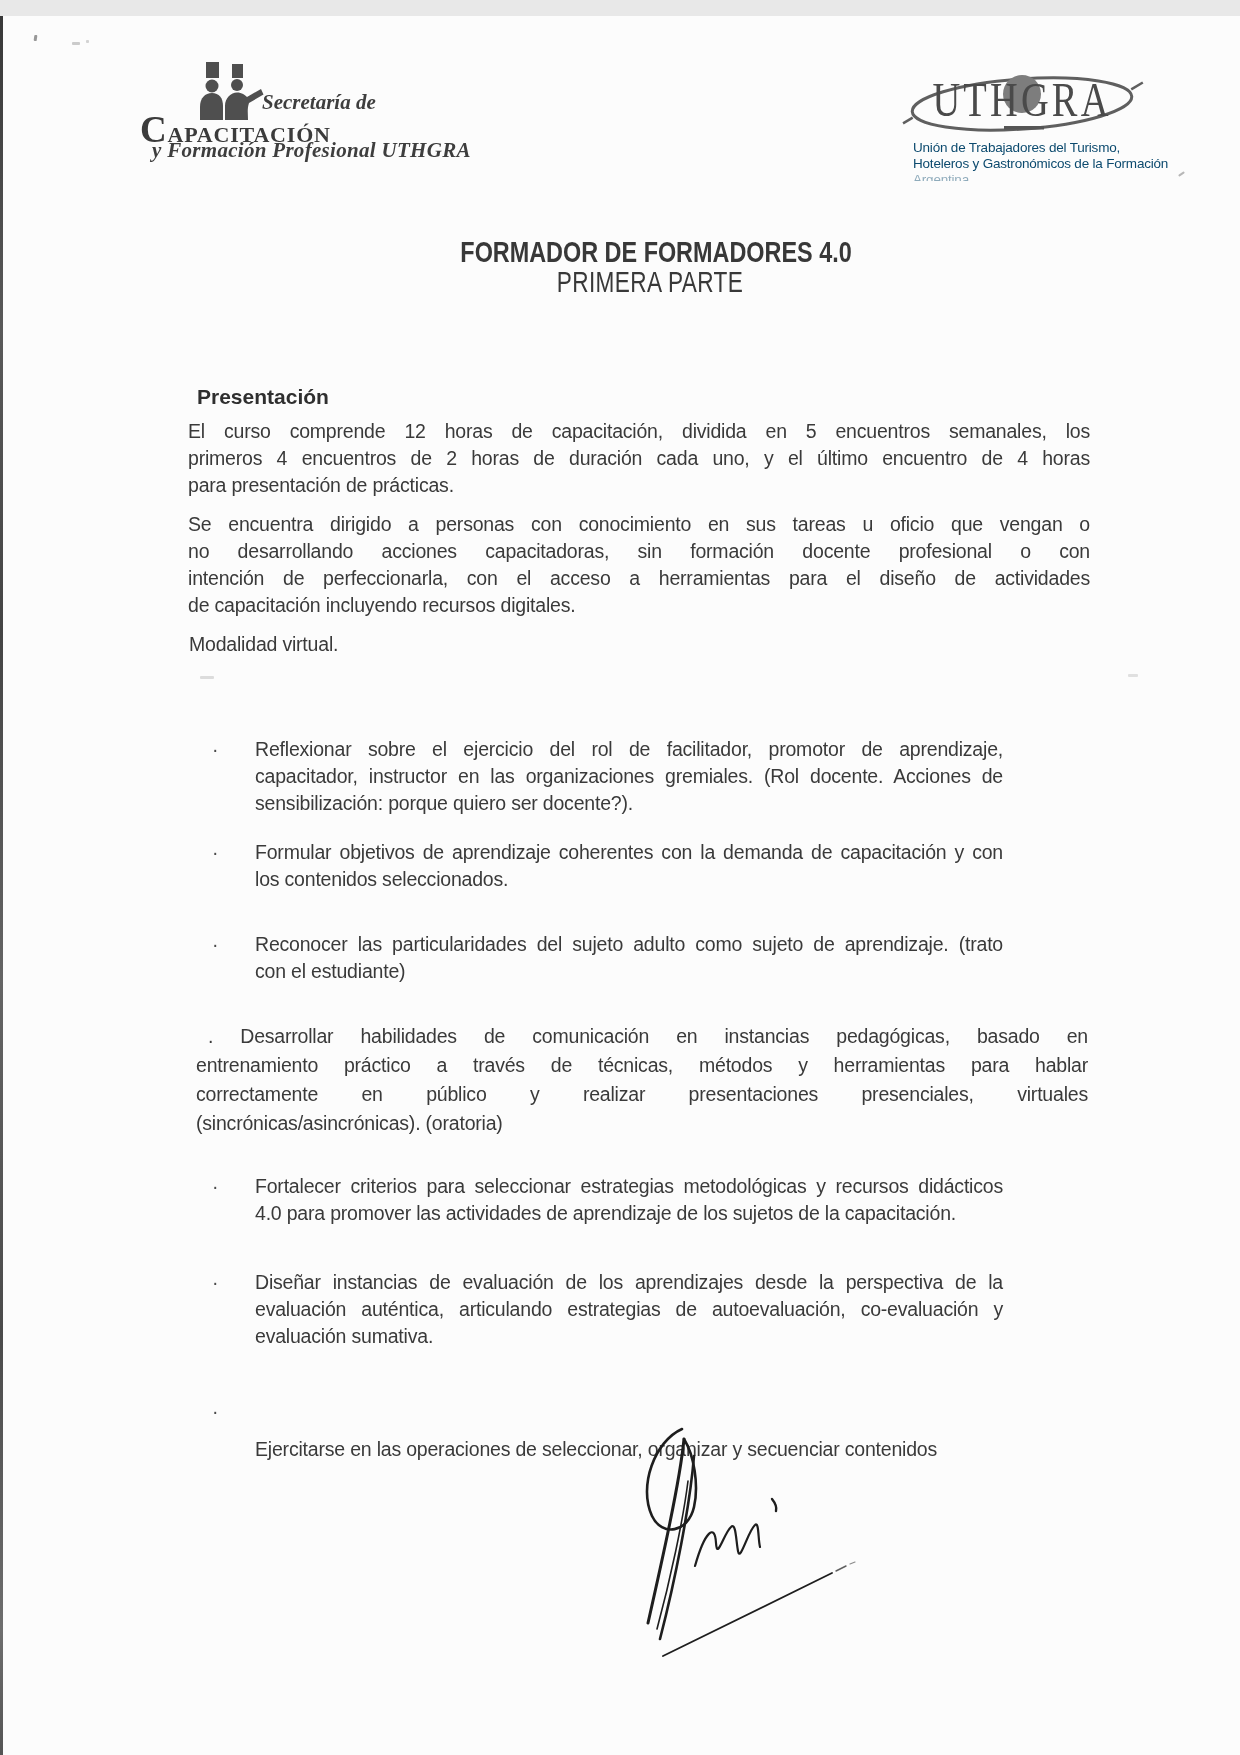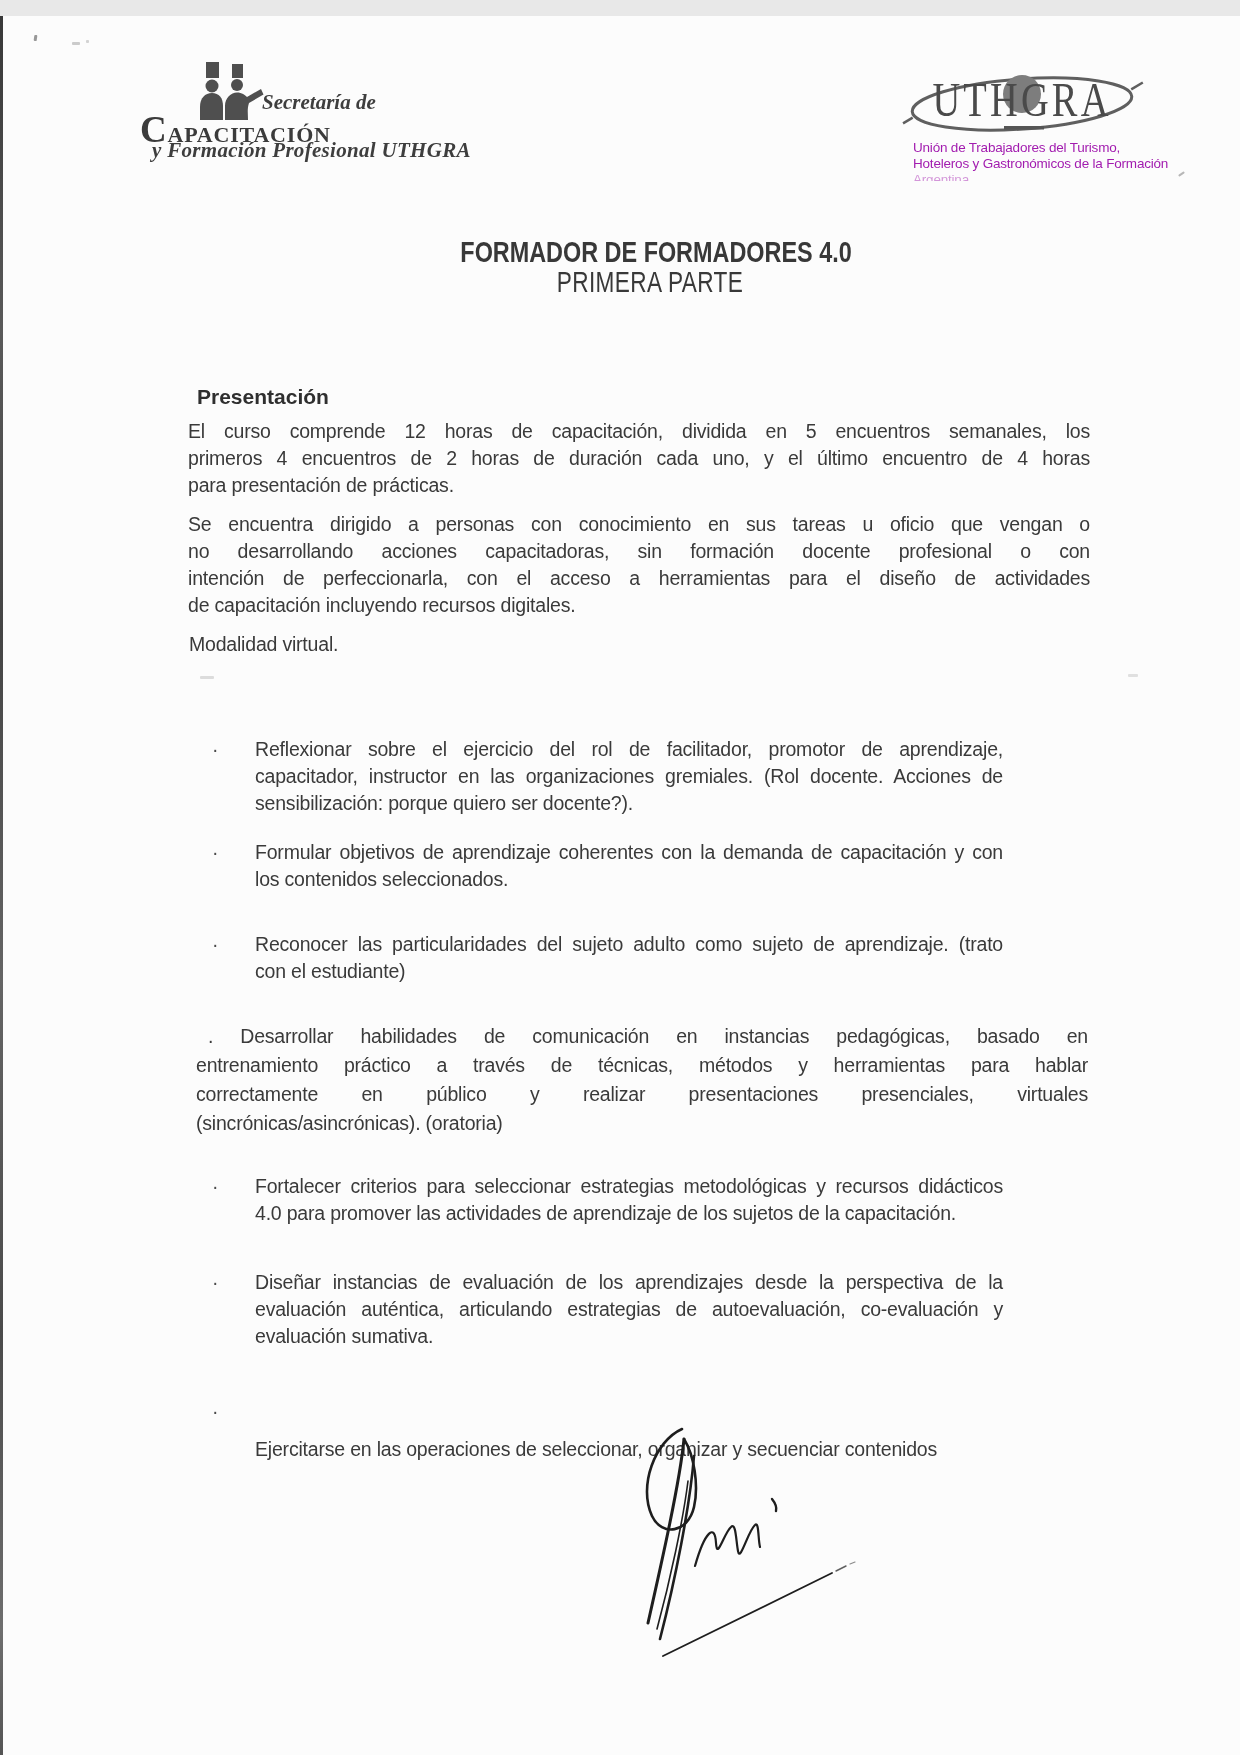--- a/index.html
+++ b/index.html
@@ -20,7 +20,7 @@
   .capacitacion{left:140px;top:92px;font-size:22px;font-weight:600;letter-spacing:.8px;color:#3b3b3b;}
   .capacitacion::first-letter{font-size:37px;}
   .formacion{left:152px;top:122px;font-style:italic;font-weight:600;font-size:21px;letter-spacing:.3px;}
-  .org-line{position:absolute;font-size:13.5px;letter-spacing:-.2px;color:#a21caf;}
+  .org-line{position:absolute;font-size:13.5px;letter-spacing:-.2px;color:#0c4a6e;}
   .org1{left:913px;top:124px;}
   .org2{left:913px;top:140px;}
   .org3{left:913px;top:156px;height:9px;overflow:hidden;opacity:.45;}

